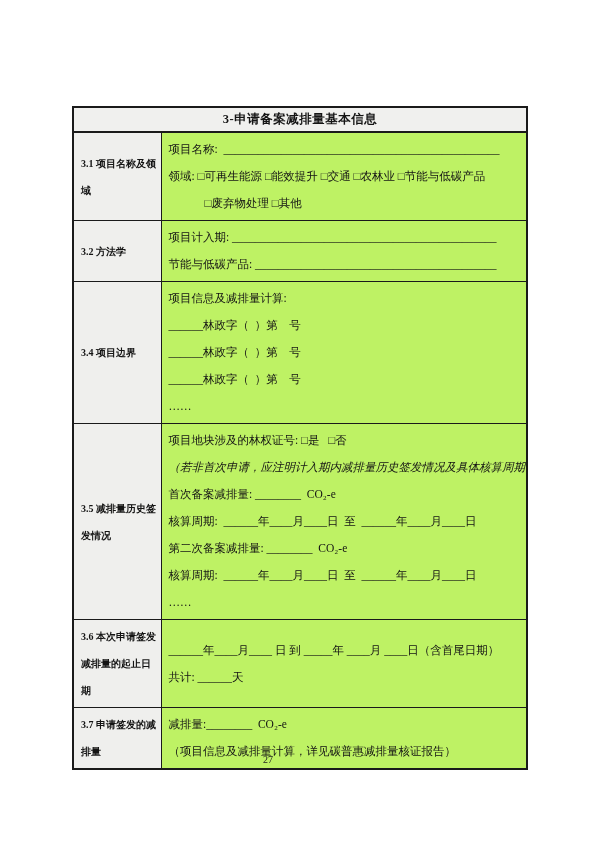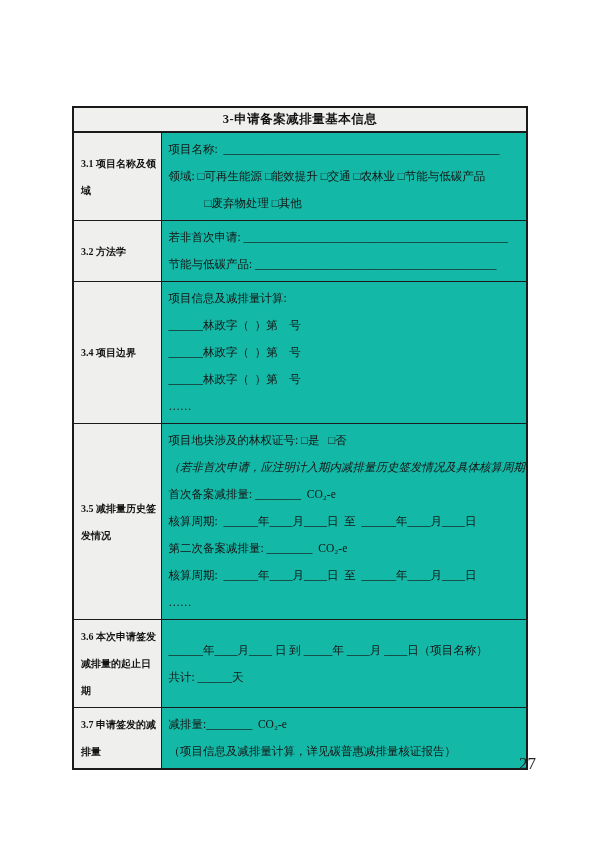--- a/index.html
+++ b/index.html
@@ -47,7 +47,7 @@
     padding: 3px 4px 3px 7px;
   }
   .content-cell {
-    background: #14b8a6;
+    background: #bef264;
     vertical-align: middle;
     padding: 3px 3px 3px 7px;
     overflow: hidden;

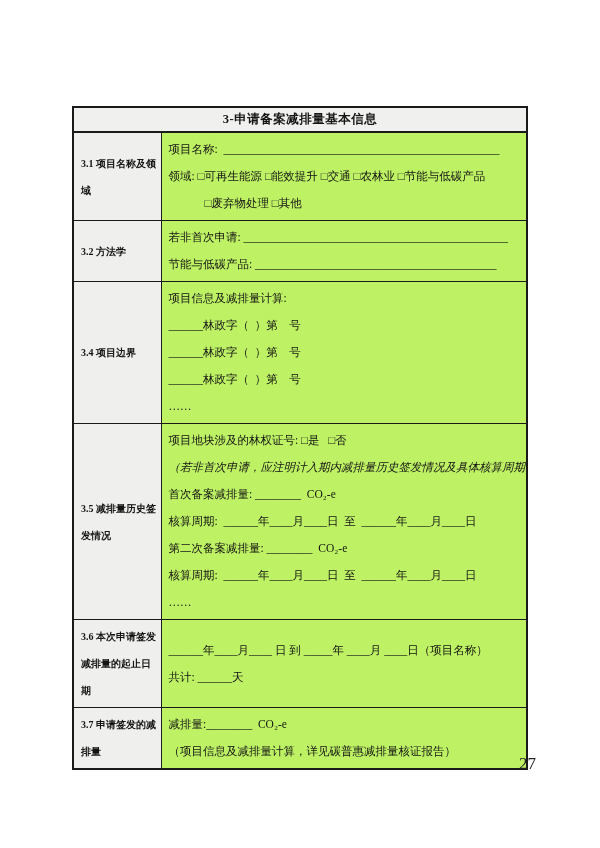--- a/index.html
+++ b/index.html
@@ -99,7 +99,7 @@
         <tr style="height: 53px;">
           <td class="label-cell">3.2 方法学</td>
           <td class="content-cell">
-            <div class="line">若非首次申请: ______________________________________________</div>
+            <div class="line">项目计入期: ______________________________________________</div>
             <div class="line">节能与低碳产品: __________________________________________</div>
           </td>
         </tr>

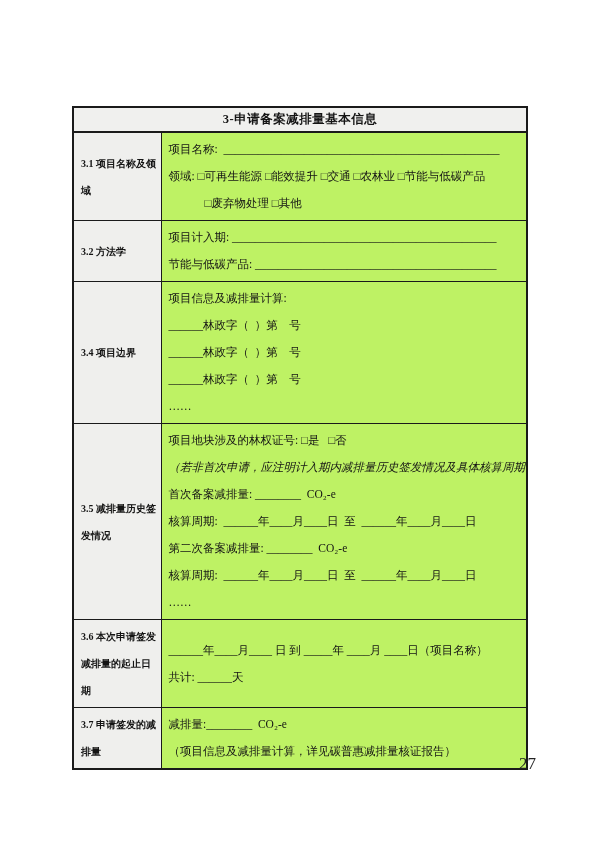--- a/index.html
+++ b/index.html
@@ -128,7 +128,7 @@
         <tr style="height: 78px; margin-left: 44px;">
           <td class="label-cell">3.6 本次申请签发减排量的起止日期</td>
           <td class="content-cell">
-            <div class="line">______年____月____ 日 到 _____年 ____月 ____日（项目名称）</div>
+            <div class="line">______年____月____ 日 到 _____年 ____月 ____日（含首尾日期）</div>
             <div class="line">共计: ______天</div>
           </td>
         </tr>

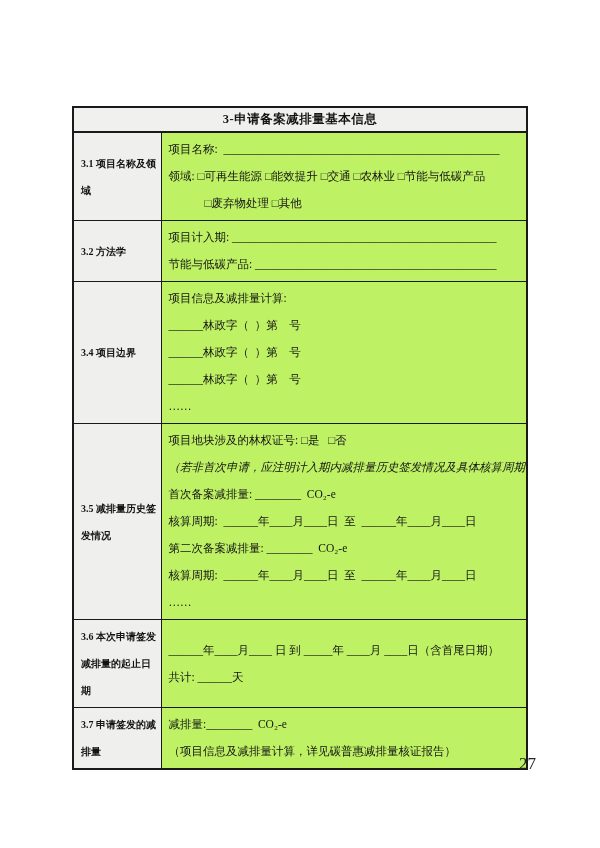--- a/index.html
+++ b/index.html
@@ -70,8 +70,8 @@
     top: 754px;
     left: 0;
     width: 100%;
-    text-align: right;
-    font-size: 17px;
+    text-align: center;
+    font-size: 10px;
     color: #222222;
   }
 </style>

